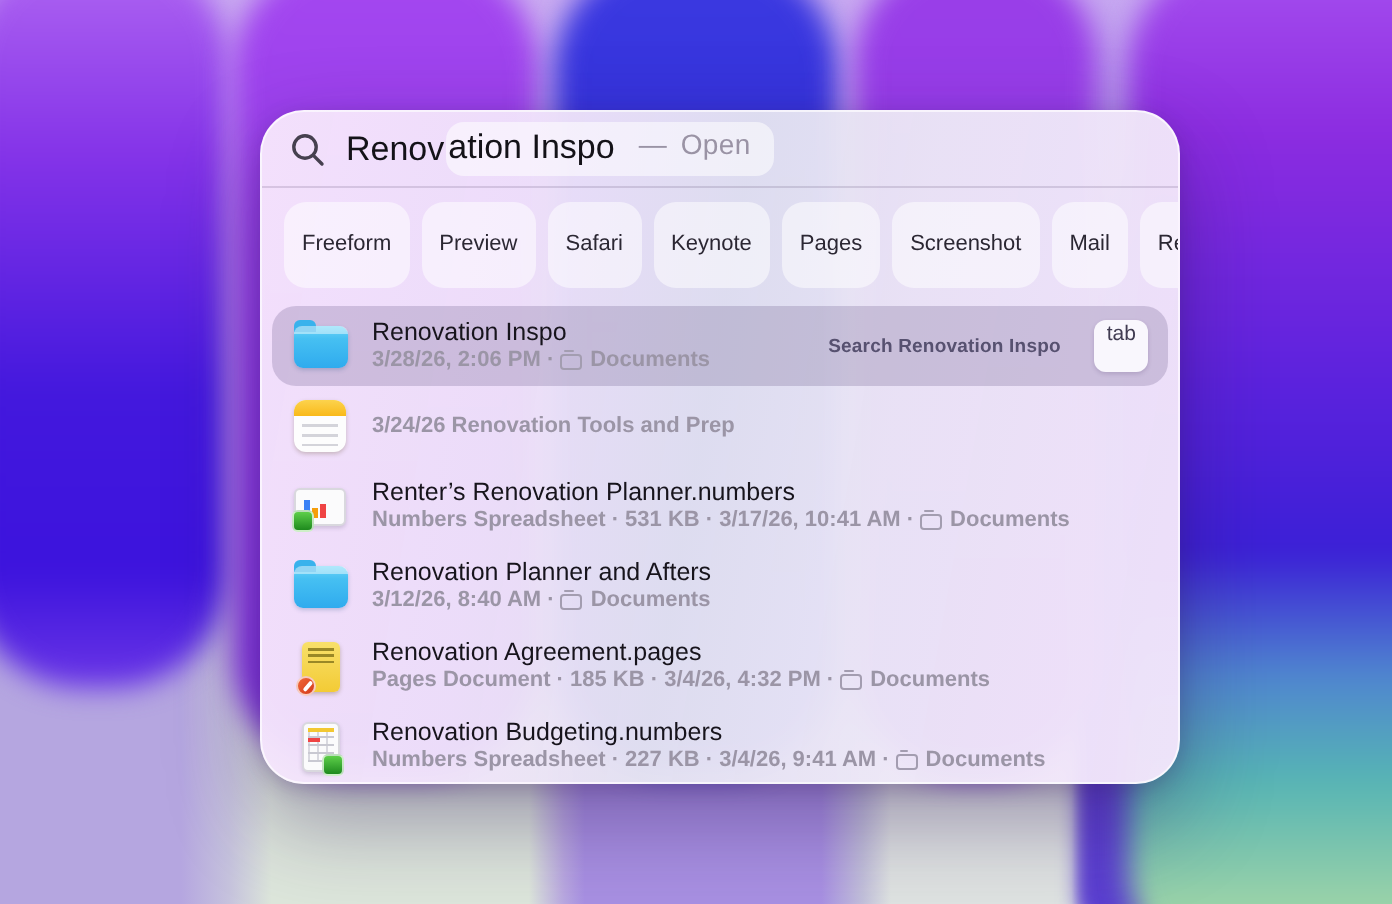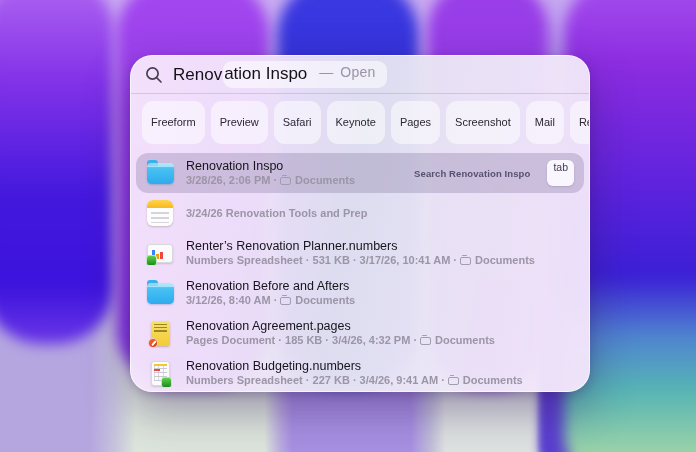--- a/index.html
+++ b/index.html
@@ -220,7 +220,7 @@
           <div class="ic-folder"></div>
         </div>
       <div class="txt">
-        <span class="title">Renovation Before and Afters</span>
+        <span class="title">Renovation Planner and Afters</span>
         <span class="subtitle">
           <span>3/12/26, 8:40 AM ·</span>
           <span class="mini-folder"></span>

